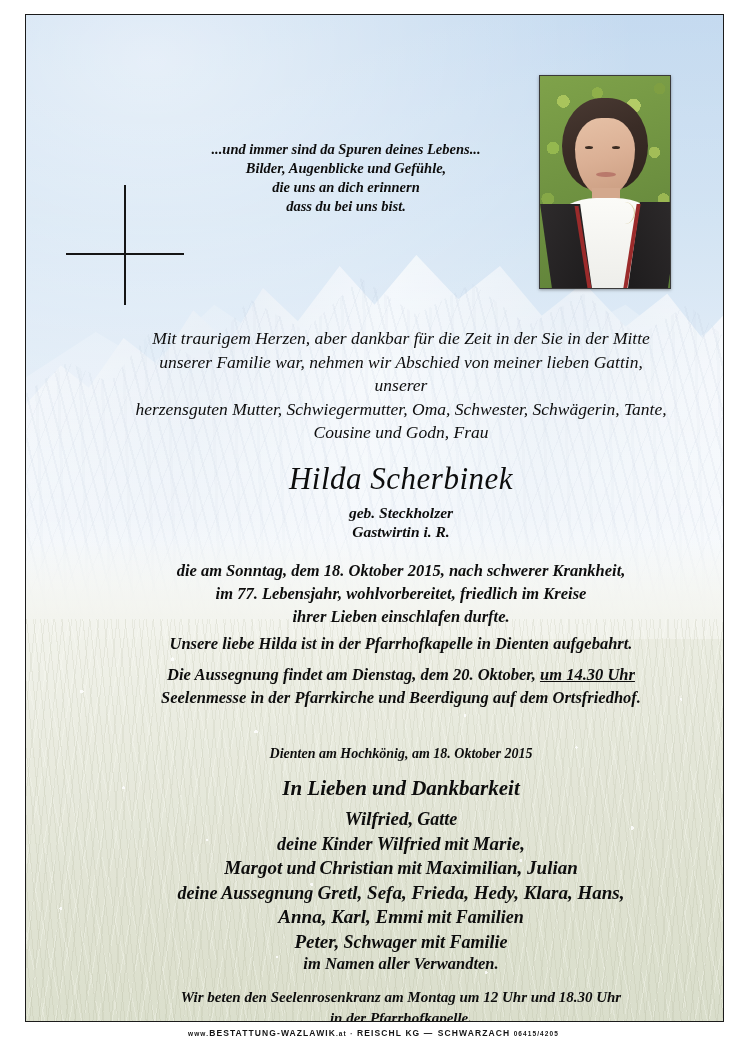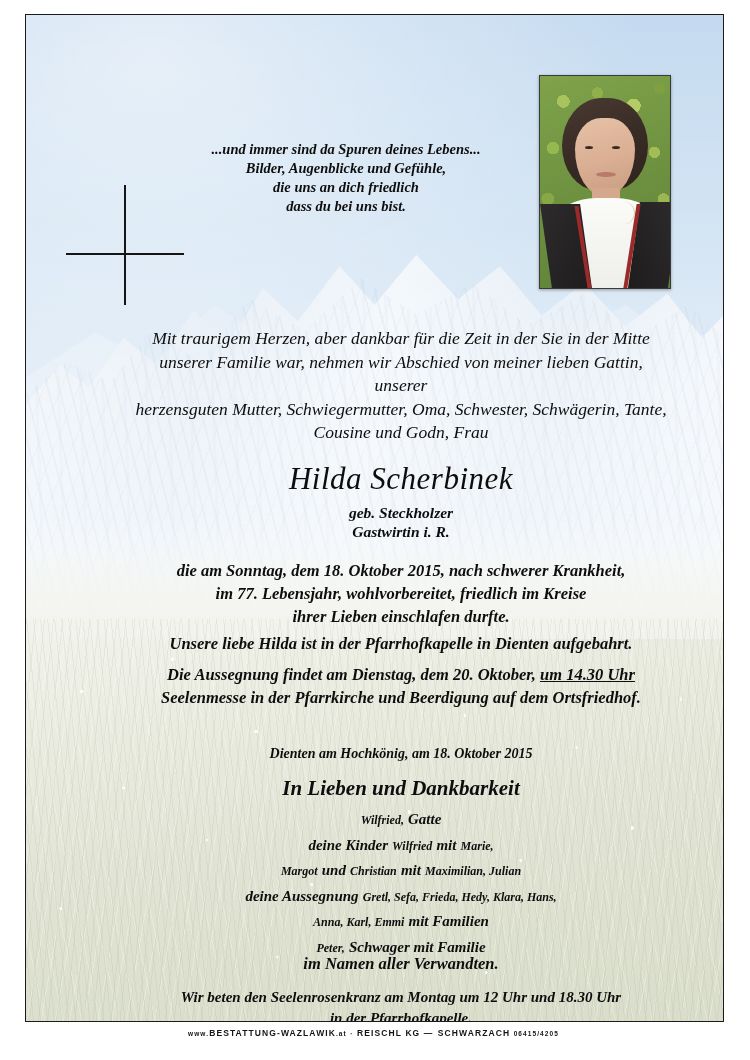--- a/index.html
+++ b/index.html
@@ -289,7 +289,7 @@
     <div class="txt poem">
       <div>...und immer sind da Spuren deines Lebens...</div>
       <div>Bilder, Augenblicke und Gefühle,</div>
-      <div>die uns an dich friedlich</div>
+      <div>die uns an dich erinnern</div>
       <div>dass du bei uns bist.</div>
     </div>
 

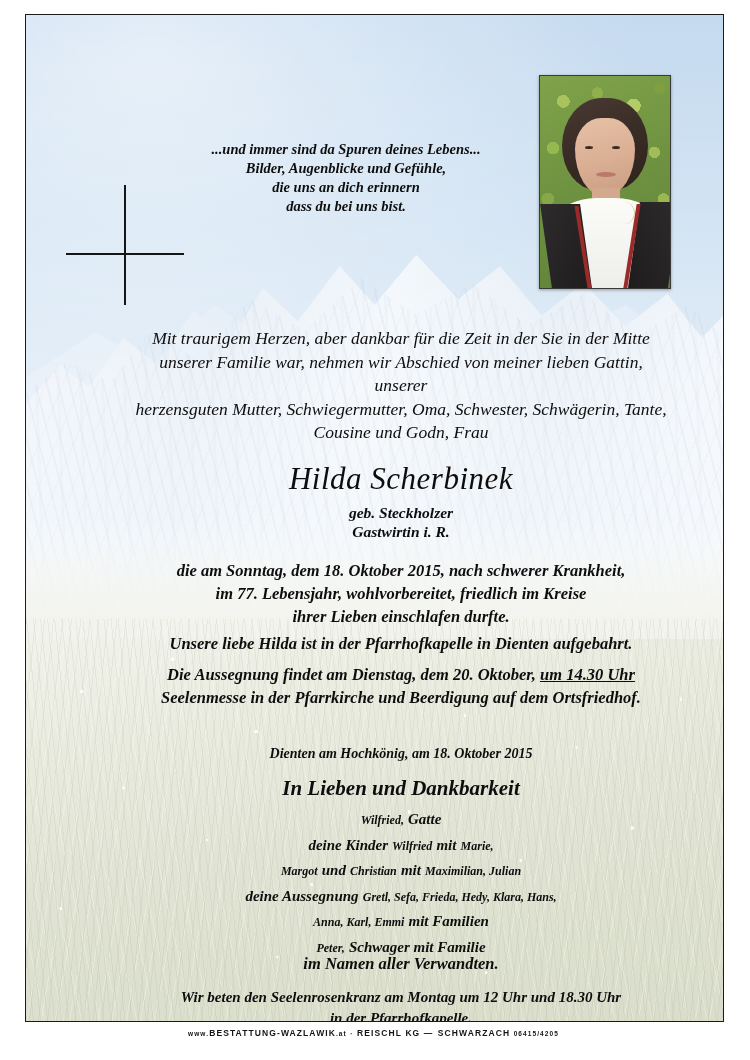--- a/index.html
+++ b/index.html
@@ -222,7 +222,7 @@
     font-size:16.5px;line-height:23.5px;font-weight:700;
   }
   .family .sm{font-size:15px;}
-  .family .big{font-size:12px;}
+  .family .big{font-size:19px;}
   .namen{
     left:105px;top:938px;width:540px;
     font-size:16.5px;line-height:22px;font-weight:700;

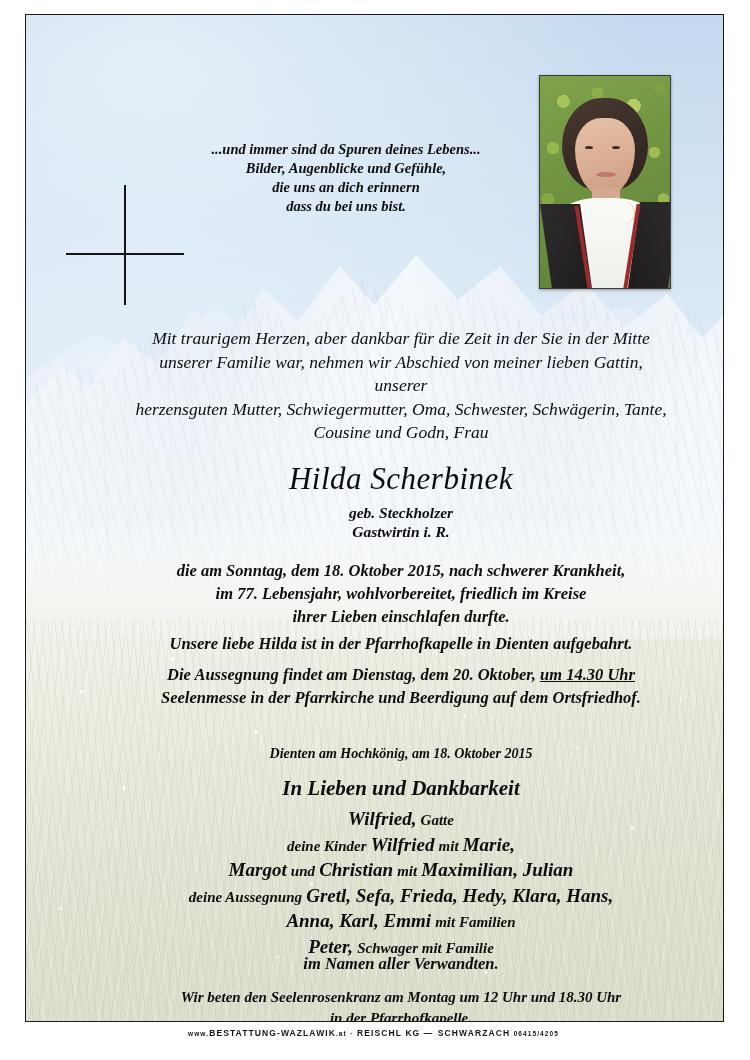--- a/index.html
+++ b/index.html
@@ -221,7 +221,7 @@
     left:95px;top:792px;width:560px;
     font-size:16.5px;line-height:23.5px;font-weight:700;
   }
-  .family .sm{font-size:15px;}
+  .family .sm{font-size:18px;}
   .family .big{font-size:19px;}
   .namen{
     left:105px;top:938px;width:540px;

